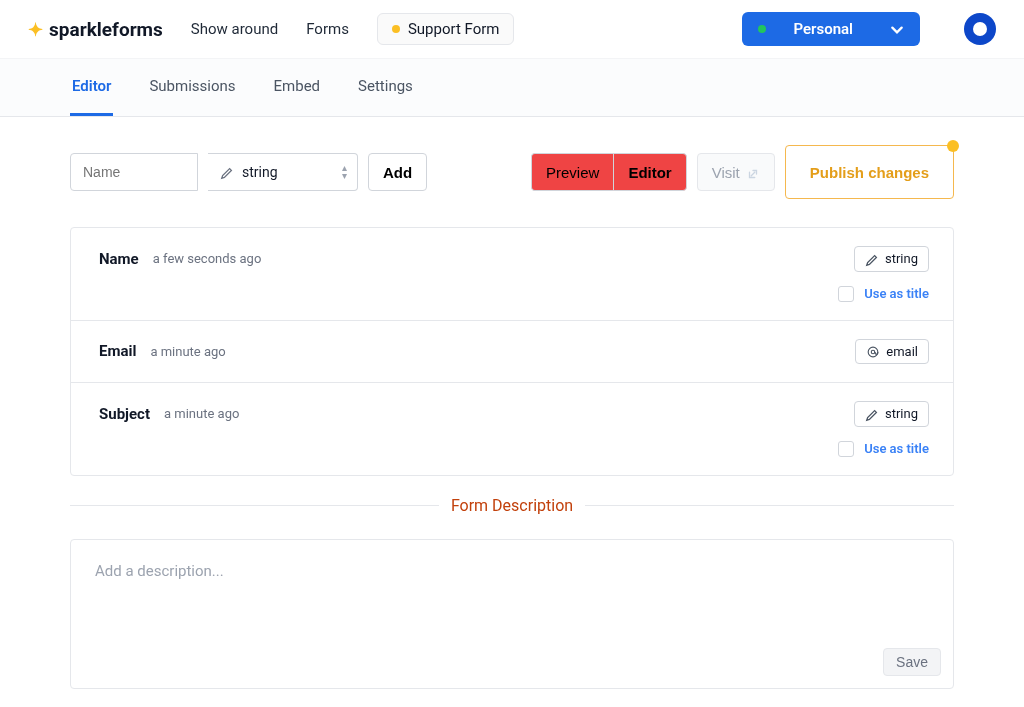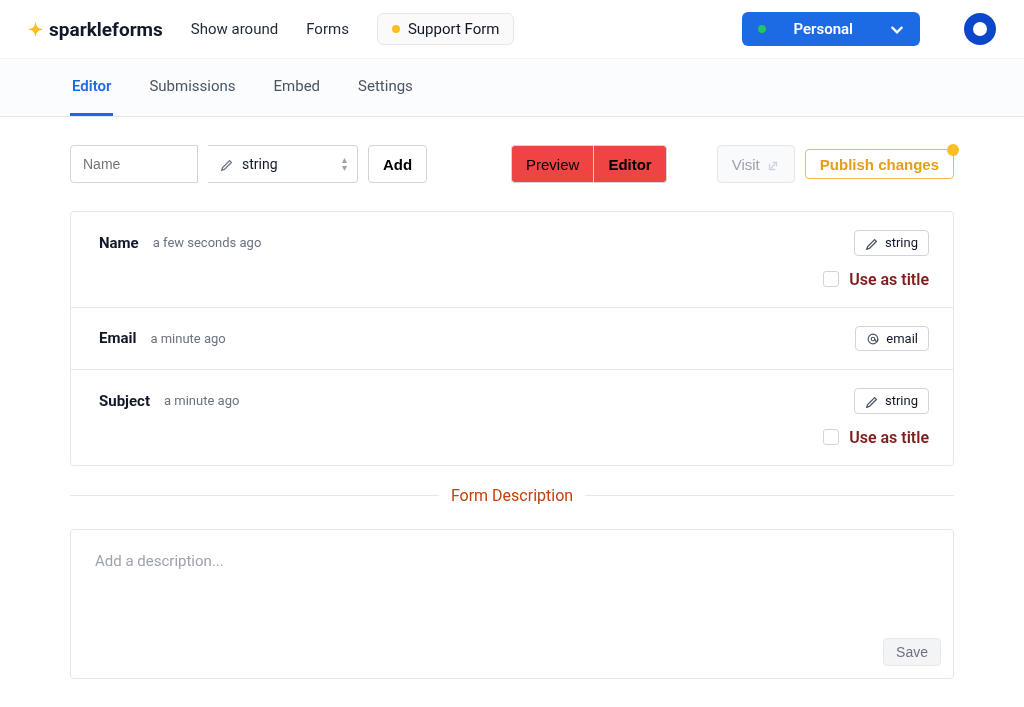--- a/index.html
+++ b/index.html
@@ -151,7 +151,6 @@
   color: #9ca3af;
   font-size: 15px;
   cursor: pointer;
-  margin-left: 40px;
 }
 .publish-btn {
   height: 30px;

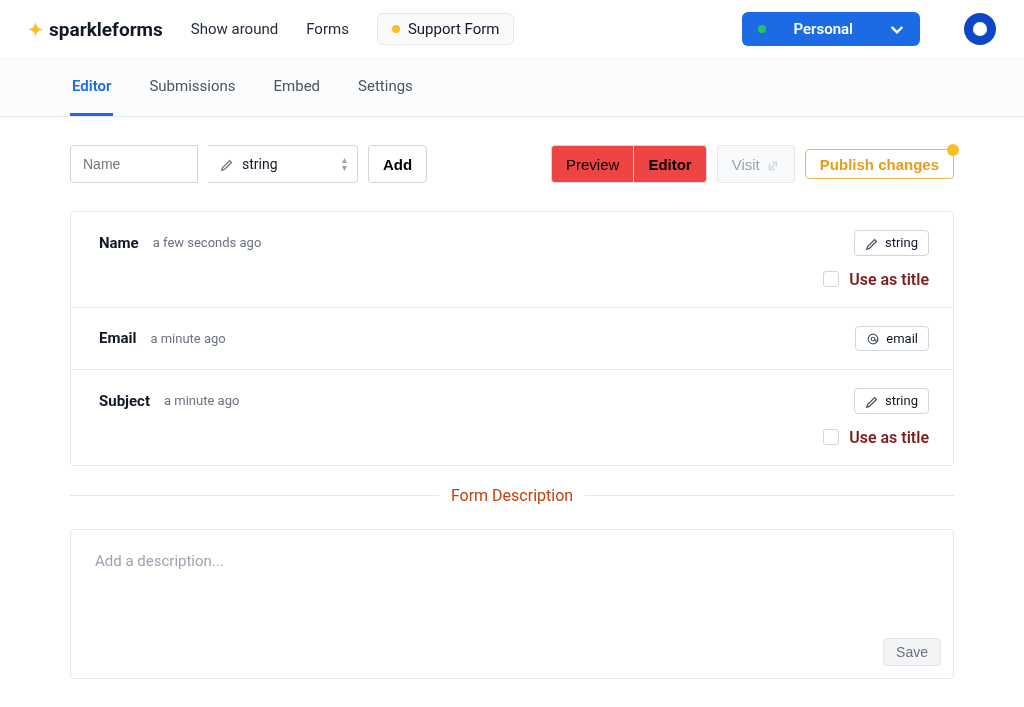--- a/index.html
+++ b/index.html
@@ -153,11 +153,11 @@
   cursor: pointer;
 }
 .publish-btn {
-  height: 30px;
+  height: 54px;
   border: 1px solid #f5b84e;
   background: #fff;
   border-radius: 4px;
-  padding: 0 14px;
+  padding: 0 24px;
   color: #e49e1a;
   font-weight: 600;
   font-size: 15px;

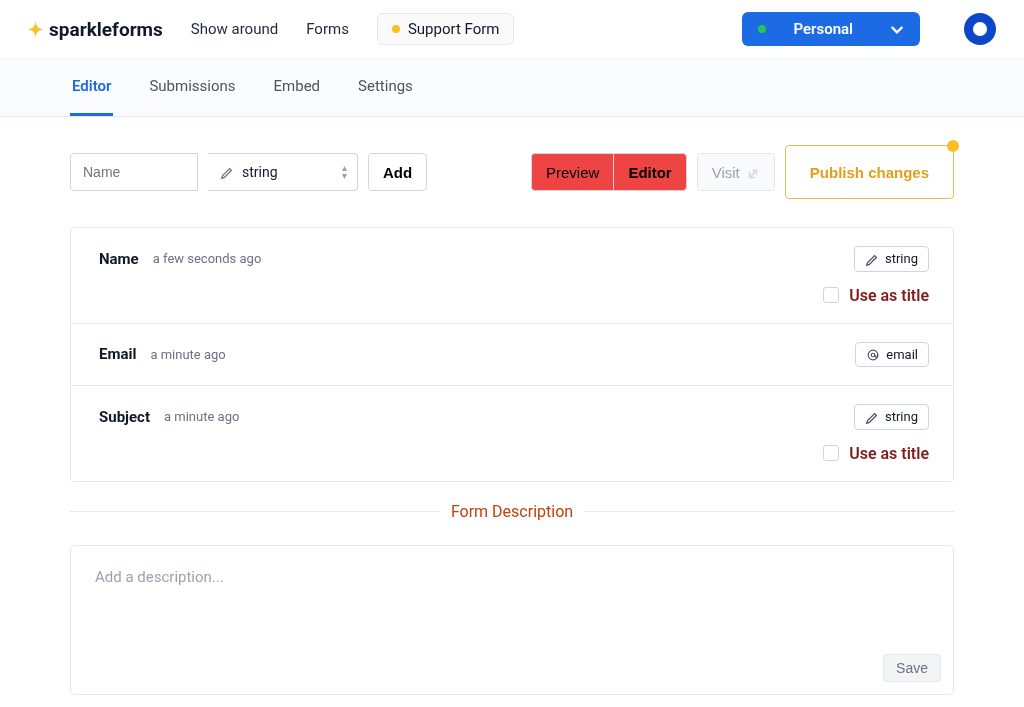--- a/index.html
+++ b/index.html
@@ -217,7 +217,7 @@
   border-radius: 3px;
   cursor: pointer;
 }
-.title-row .lbl { font-size: 16px; font-weight:600; color: #7f1d1d; }
+.title-row .lbl { font-size: 13px; font-weight:600; color: #3b82f6; }
 
 
 .divider {

